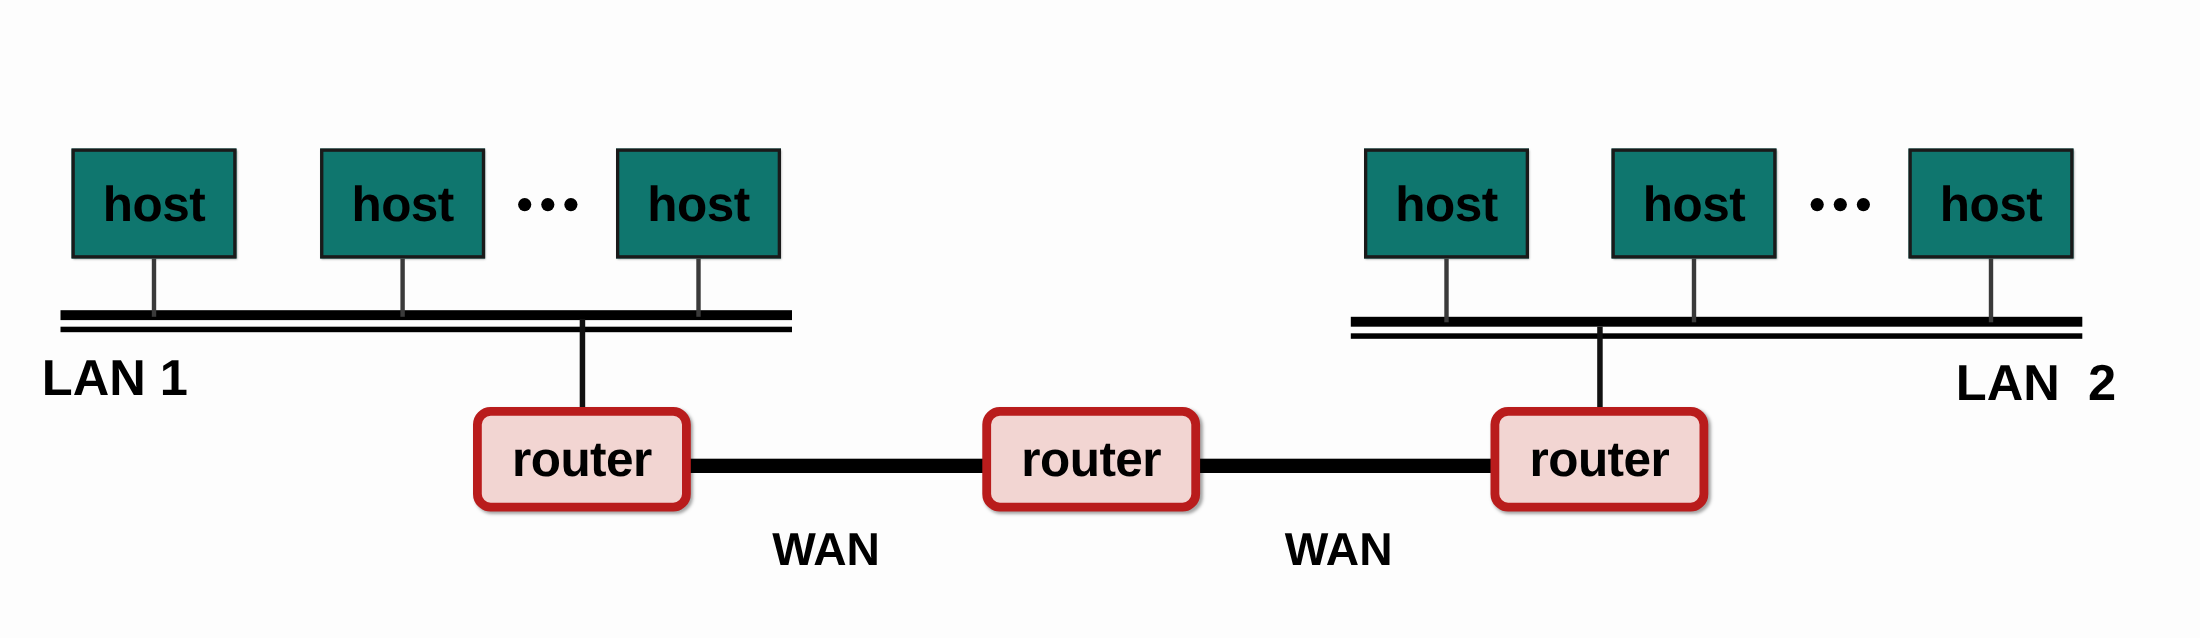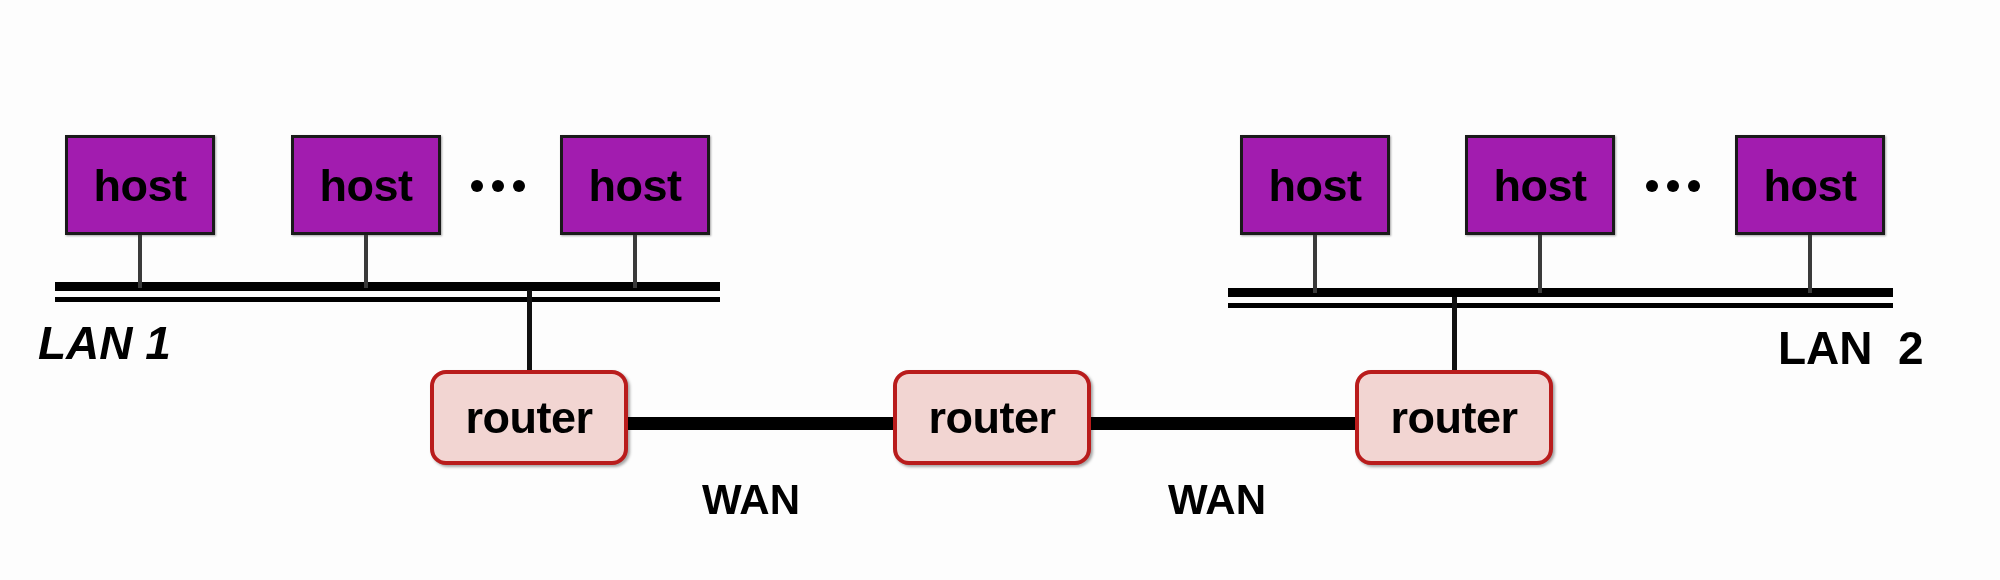--- a/index.html
+++ b/index.html
@@ -22,7 +22,7 @@
   .host-box {
     position: absolute;
     box-sizing: border-box;
-    background: #a21caf;
+    background: #0f766e;
     border: 3px solid #1a1a1a;
     display: flex;
     align-items: center;

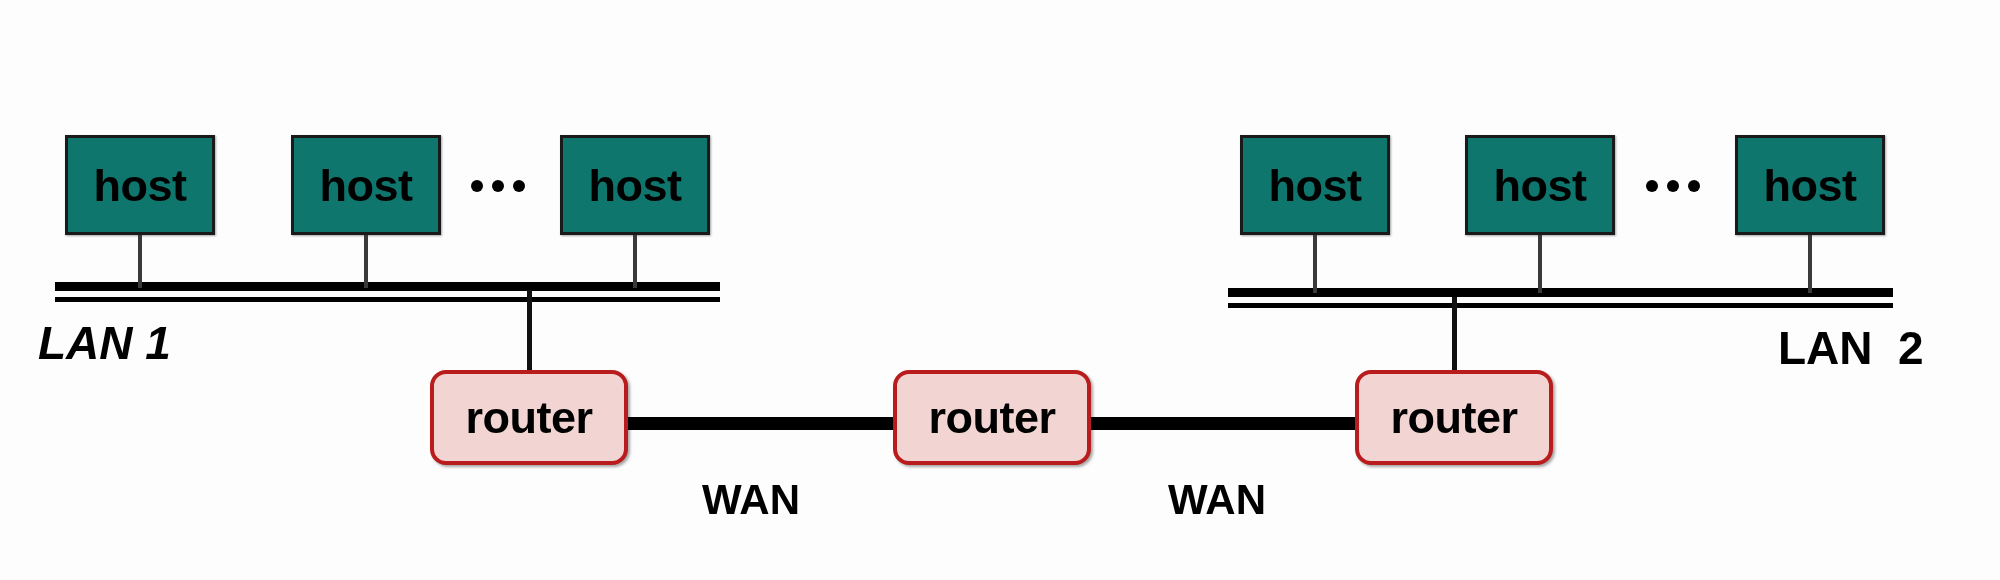--- a/index.html
+++ b/index.html
@@ -165,7 +165,7 @@
     <span class="bar-thin"></span>
   </div>
 
-  <div class="lan-label" style="left:38px; top:320px;font-style:italic;">LAN 1</div>
+  <div class="lan-label" style="left:38px; top:320px;">LAN 1</div>
 
   <div class="stem-router" style="left:527px; top:290px; height:83px;"></div>
 

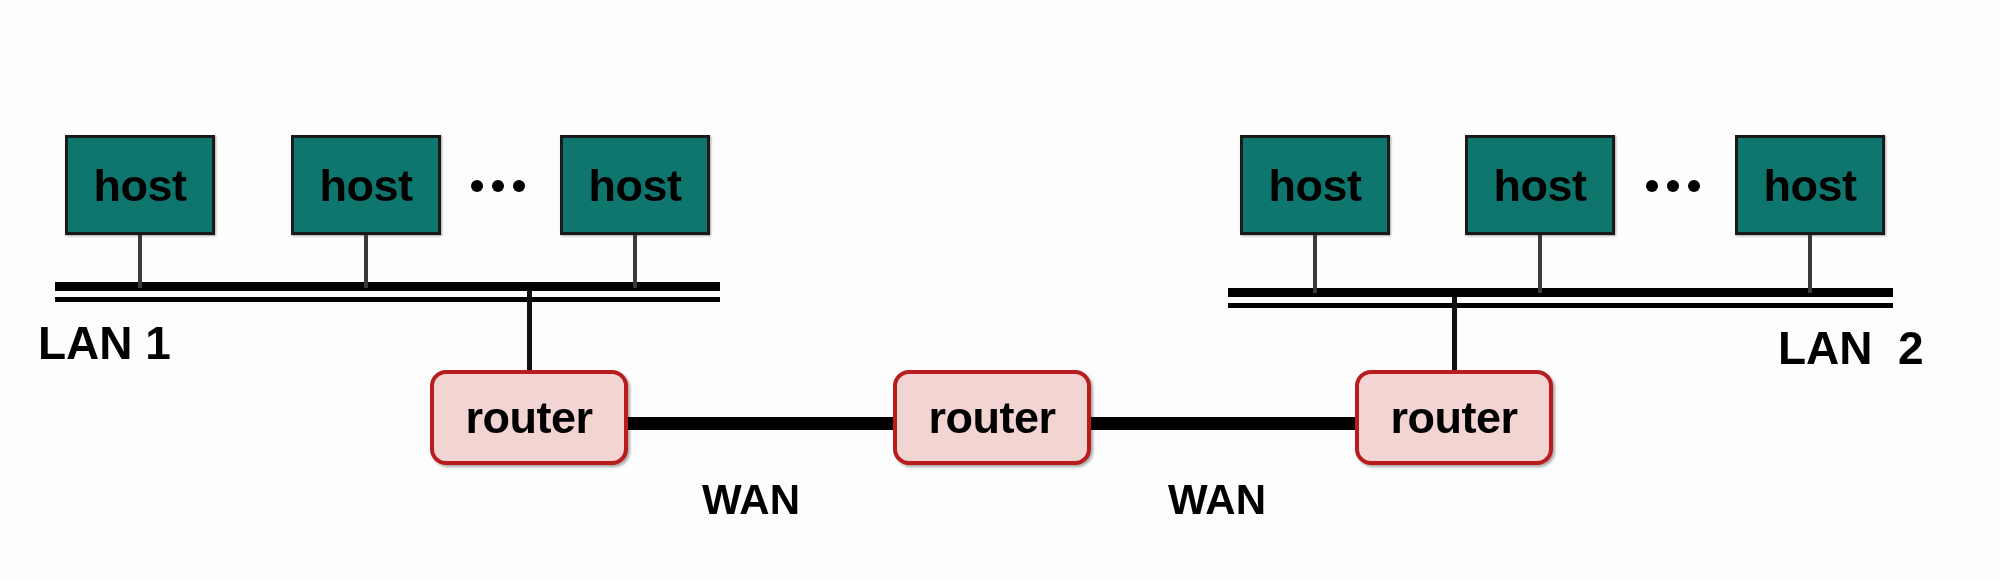--- a/index.html
+++ b/index.html
@@ -42,7 +42,7 @@
     position: absolute;
     box-sizing: border-box;
     background: #f2d5d2;
-    border: 4px solid #b91c1c;
+    border: 8px solid #b91c1c;
     border-radius: 16px;
     display: flex;
     align-items: center;

